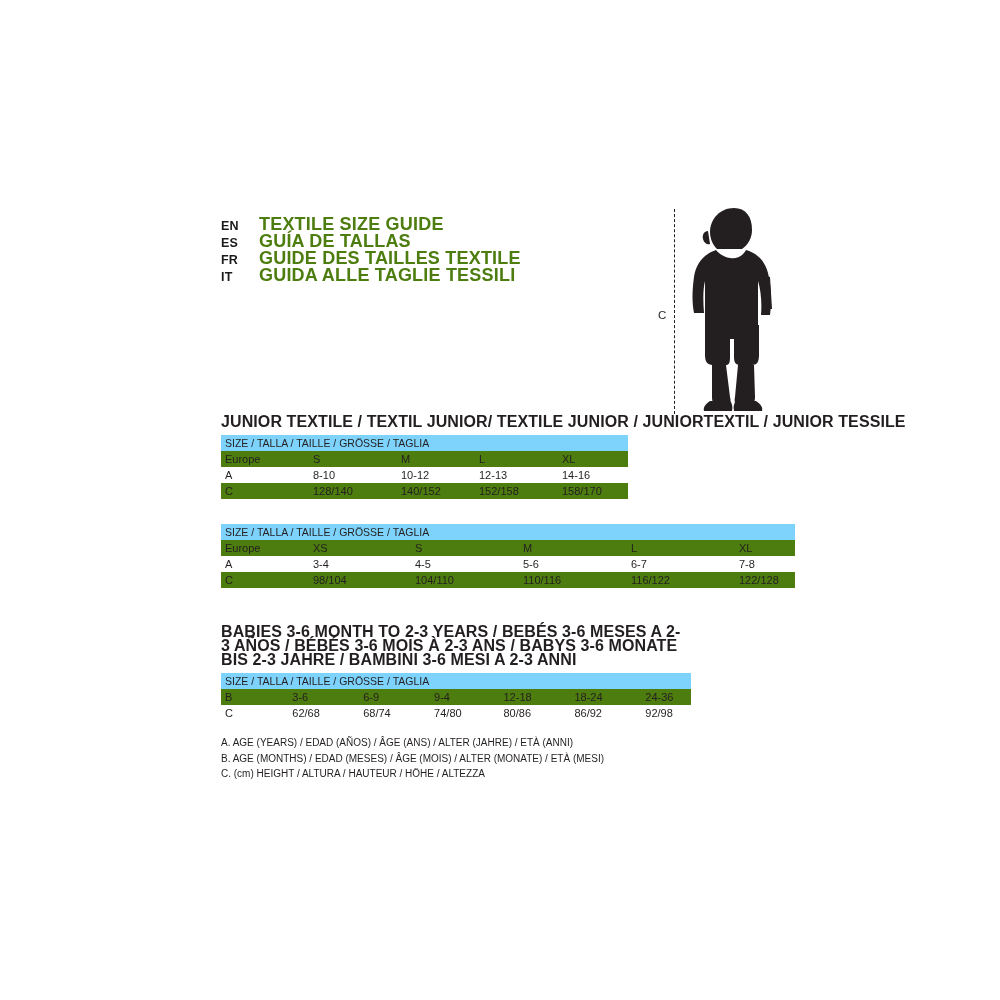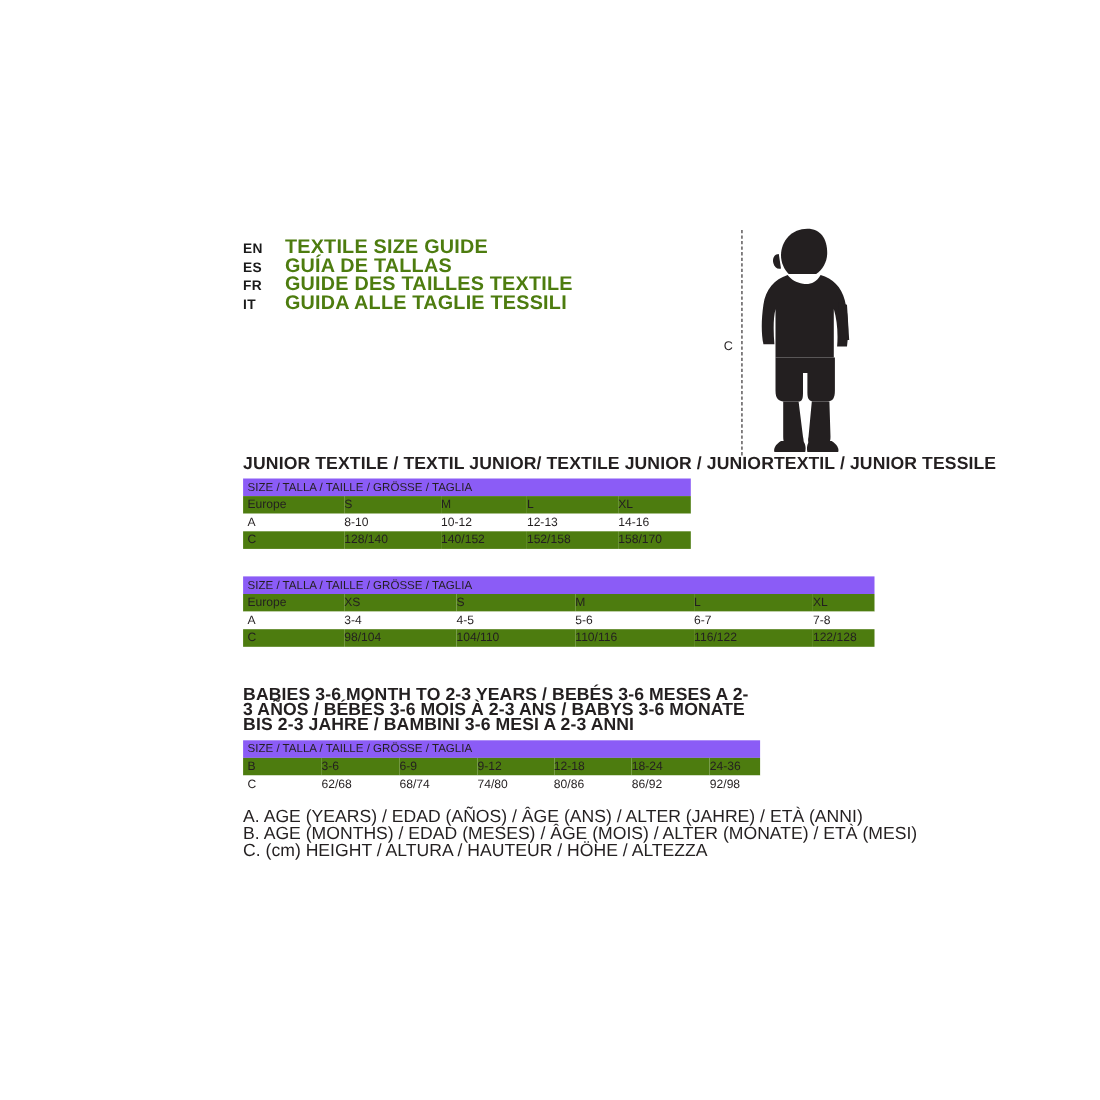--- a/index.html
+++ b/index.html
@@ -100,7 +100,7 @@
     text-align: left;
   }
   .hdr-row td {
-    background: #8b5cf6;
+    background: #7dd3fc;
     font-size: 10.5px;
     color: #231f20;
     height: 17px;

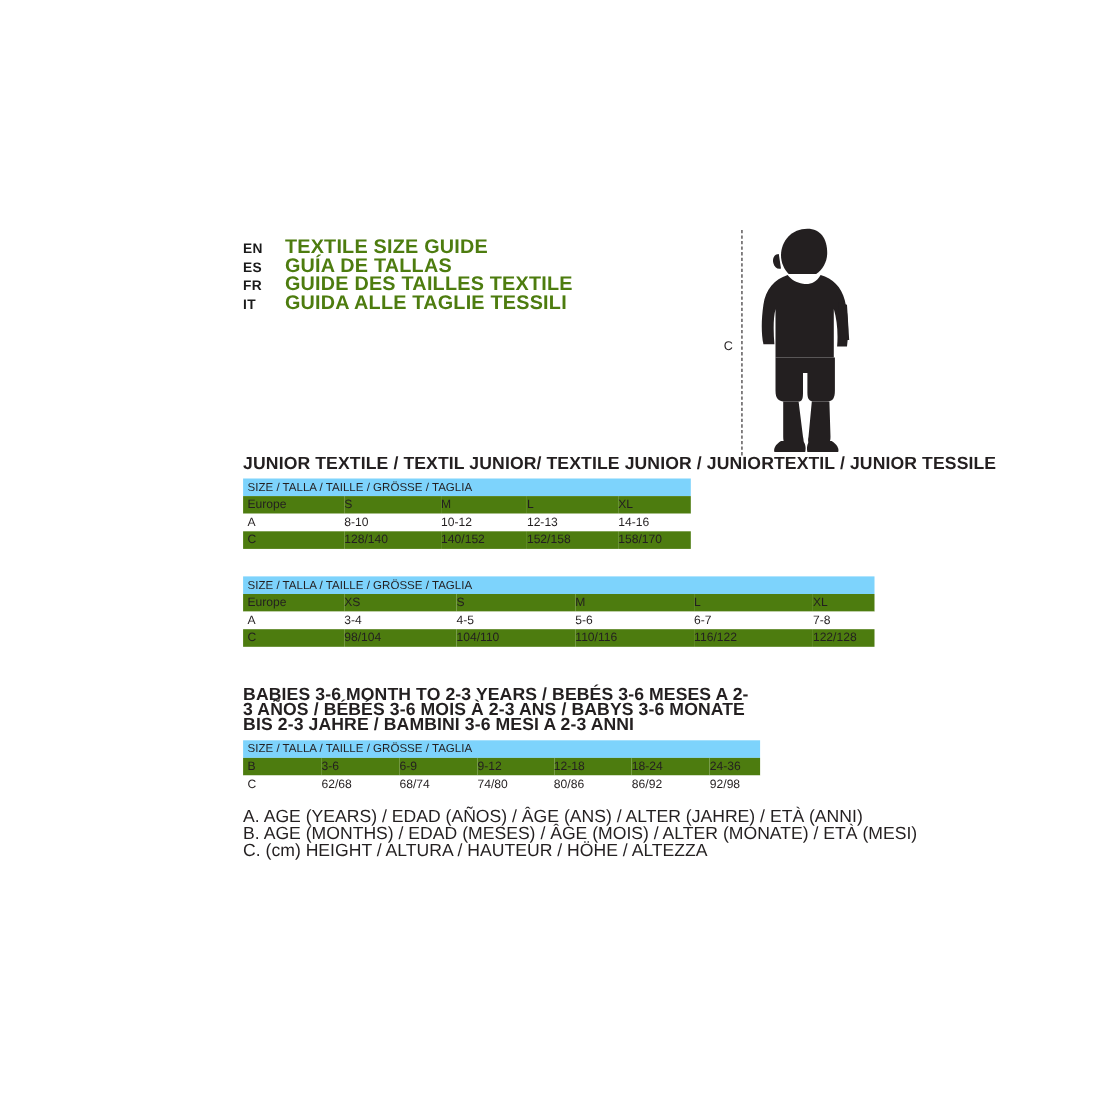--- a/index.html
+++ b/index.html
@@ -251,7 +251,7 @@
       <td class="cell-pad" style="width:88px;">B</td>
       <td style="width:86px;">3-6</td>
       <td style="width:86px;">6-9</td>
-      <td style="width:84px;">9-12</td>
+      <td style="width:84px;">9-4</td>
       <td style="width:86px;margin-top:32px;">12-18</td>
       <td style="width:86px;">18-24</td>
       <td style="width:52px;">24-36</td>

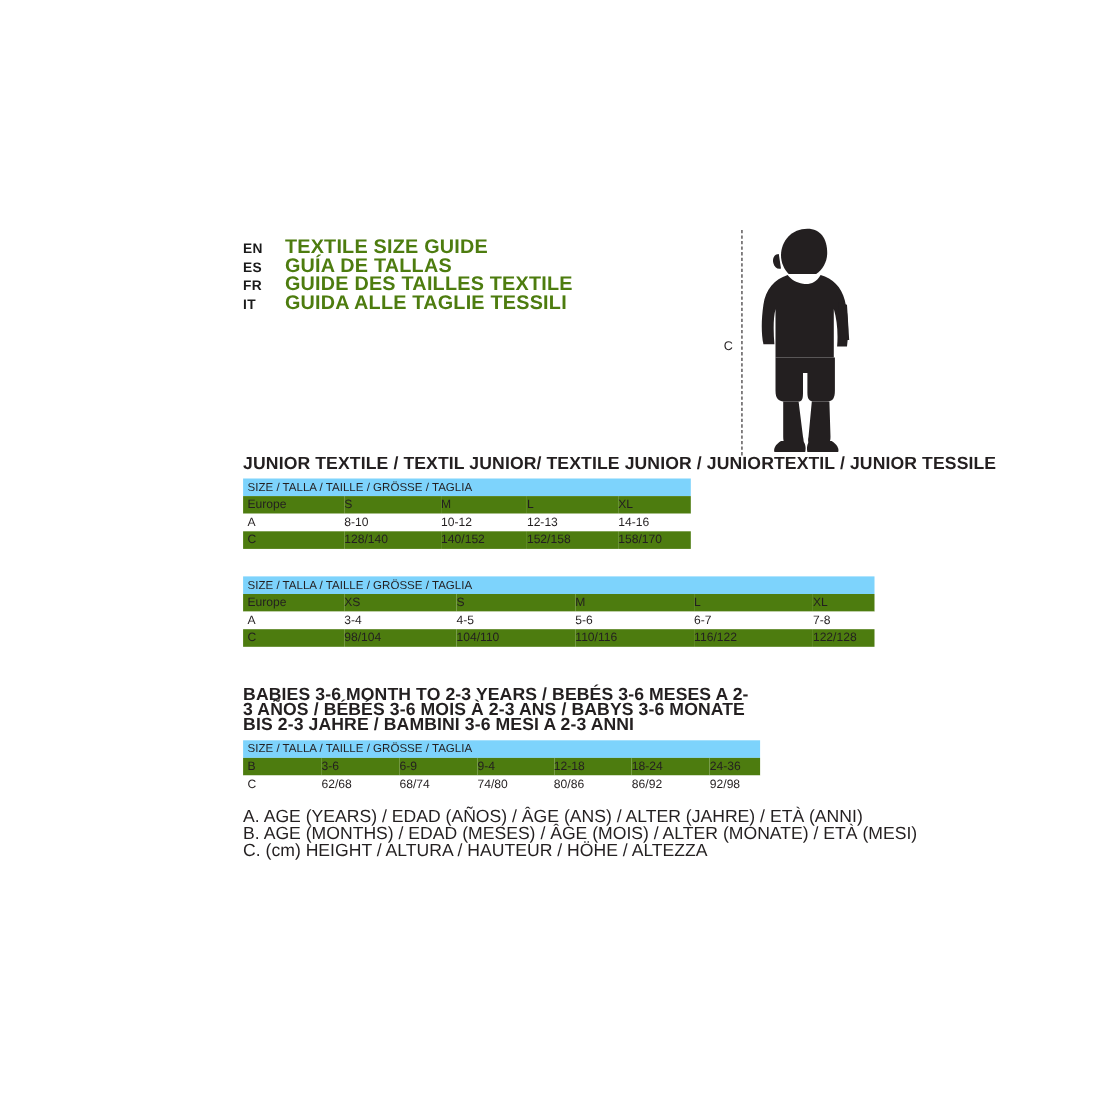--- a/index.html
+++ b/index.html
@@ -120,7 +120,7 @@
     position: absolute;
     left: 221px;
     top: 735px;
-    font-size: 16px;
+    font-size: 10px;
     color: #231f20;
     line-height: 15.5px;
   }

